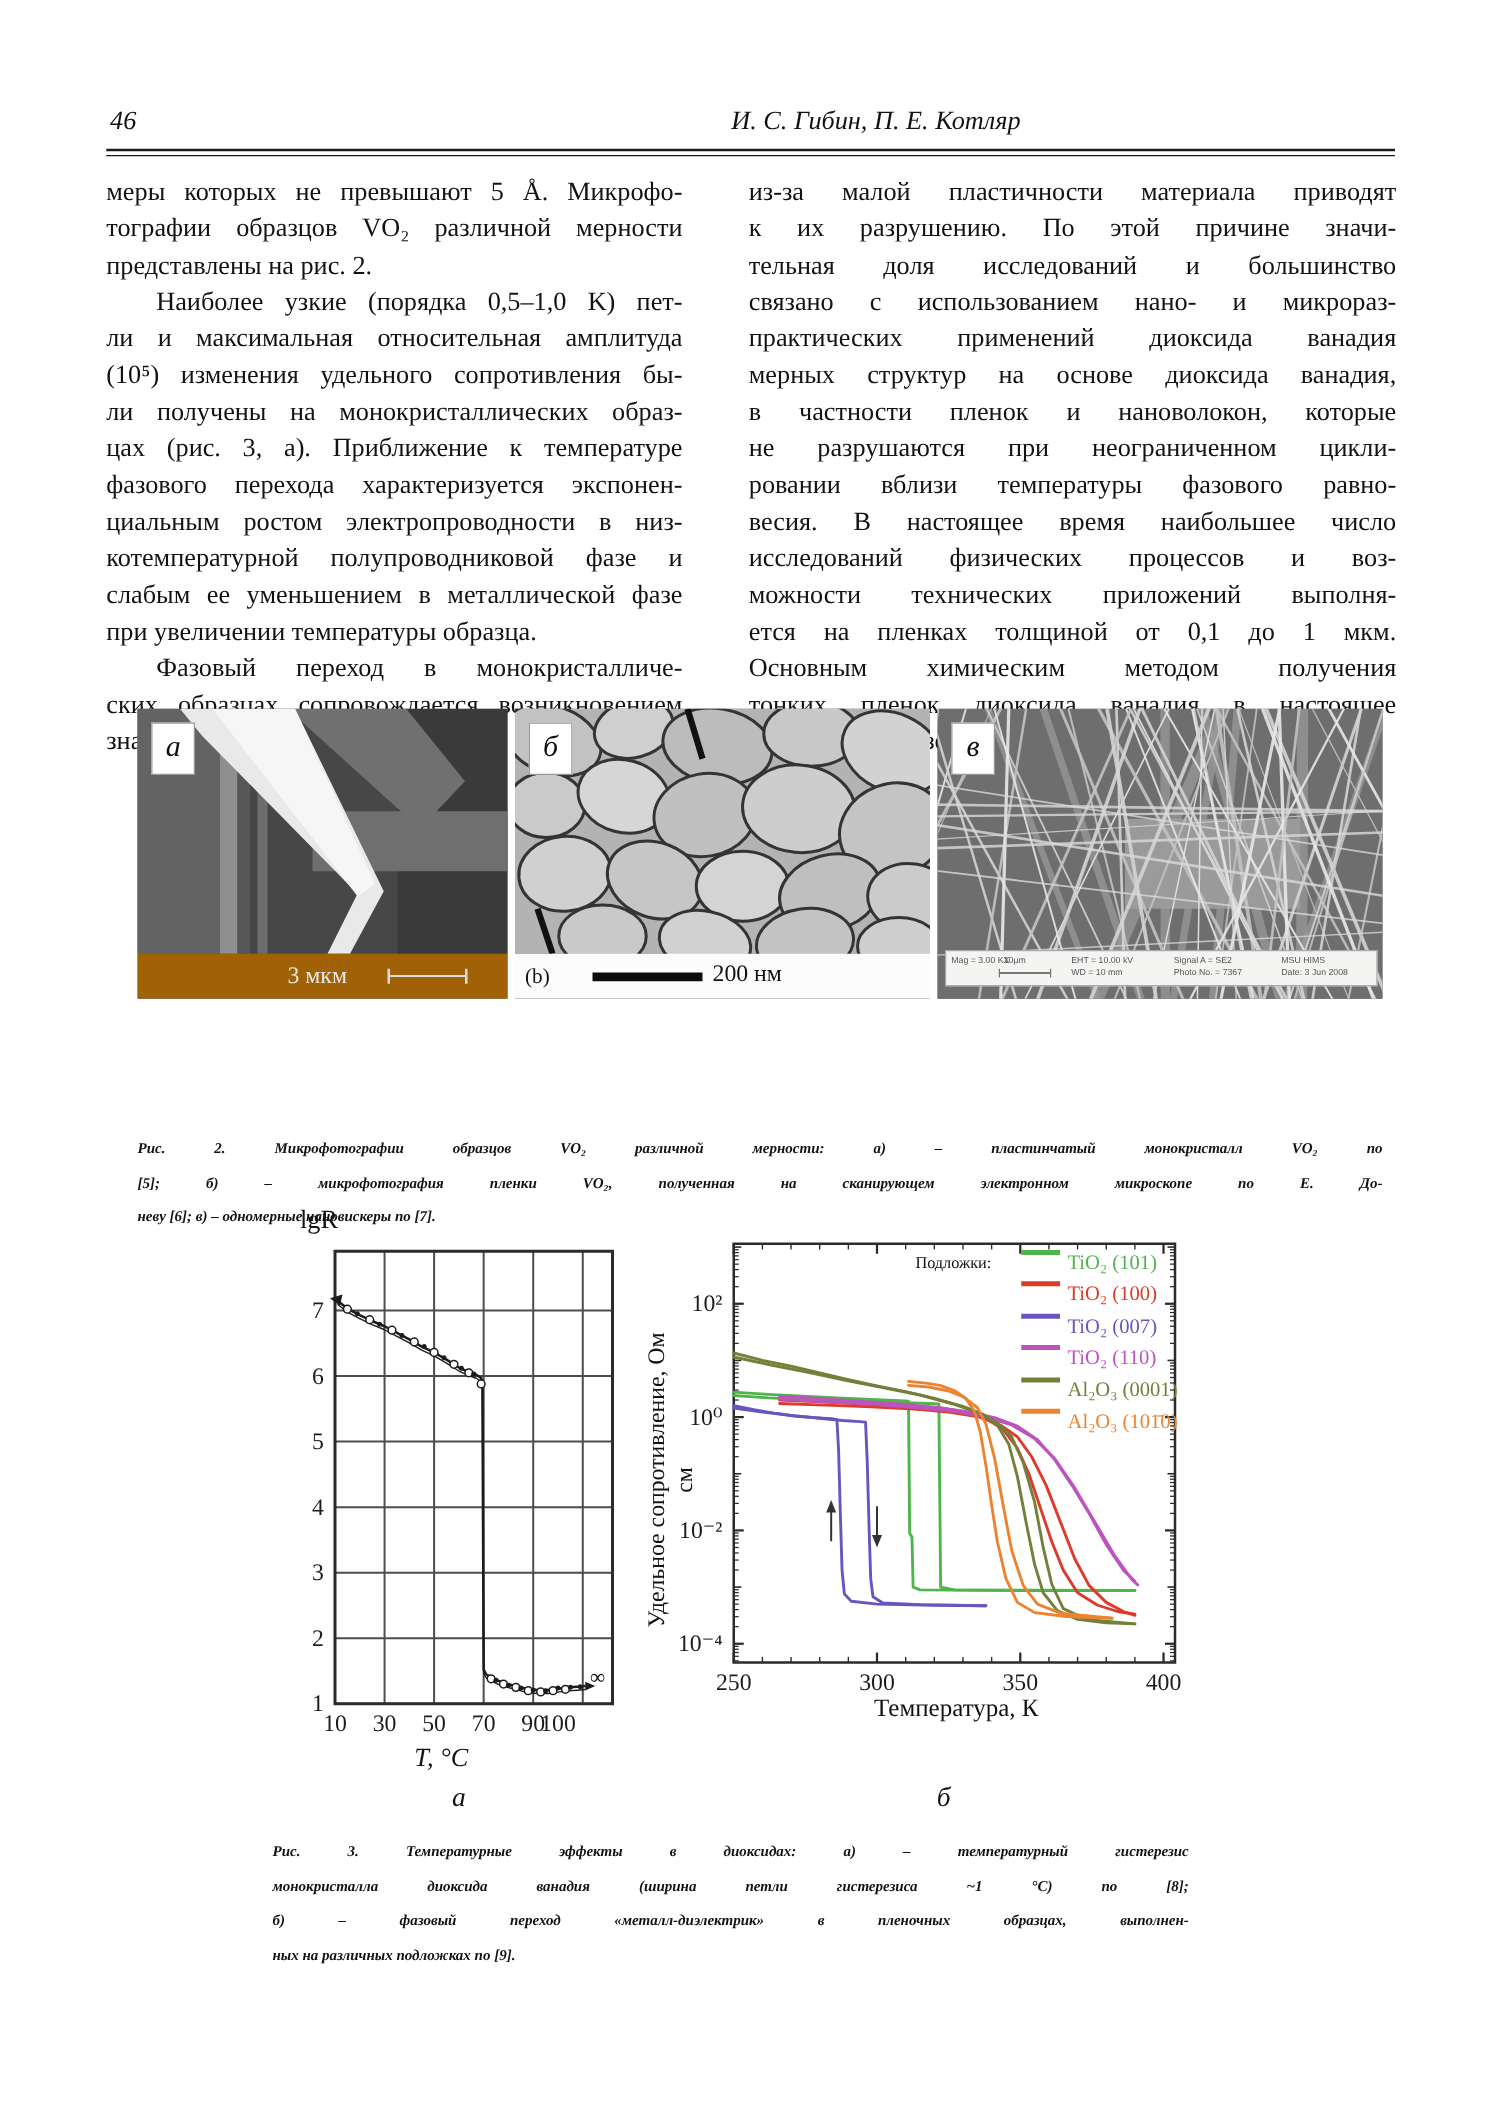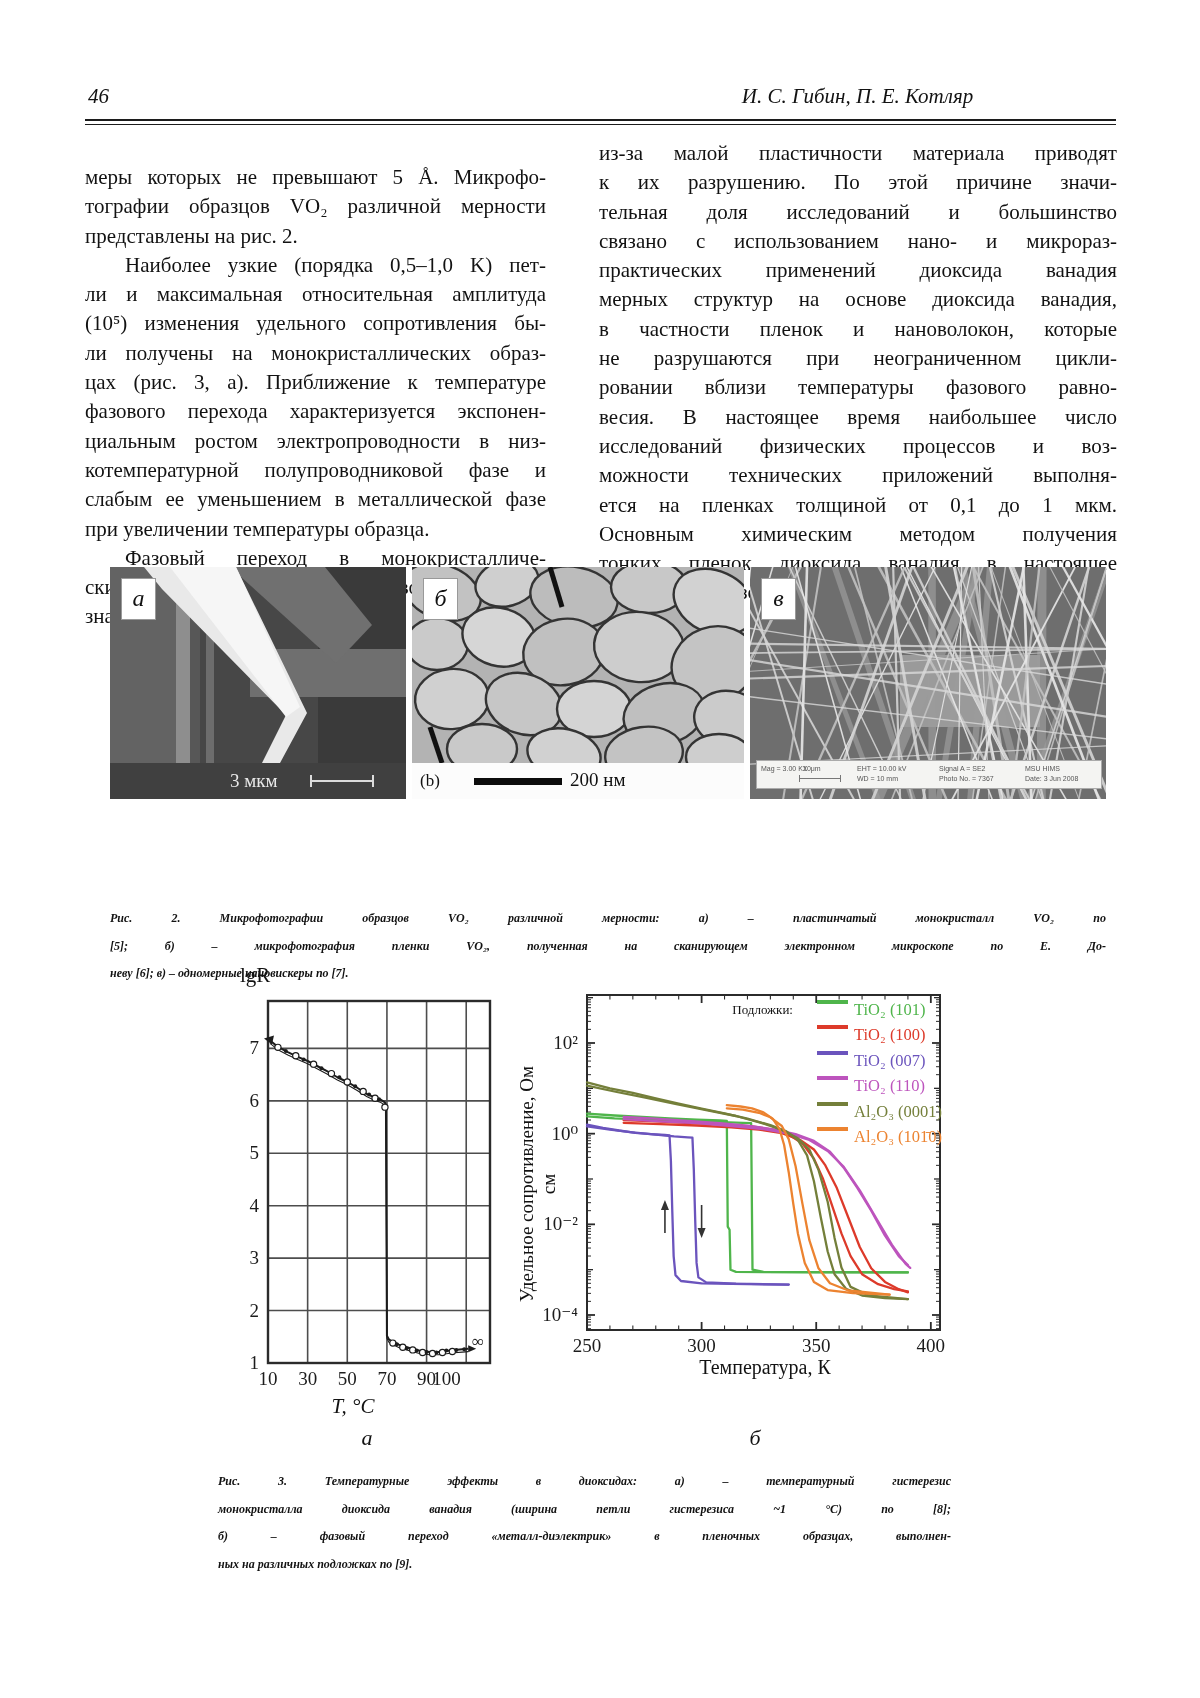--- a/index.html
+++ b/index.html
@@ -8,7 +8,7 @@
   .abs{position:absolute;}
   
   .pgnum{left:88px;top:84px;font-size:21px;font-style:italic;}
-  .authors{left:600px;top:84px;width:515px;text-align:center;font-size:21px;font-style:italic;}
+  .authors{left:585px;top:84px;width:515px;text-align:left;font-size:21px;font-style:italic;}
   .rule{left:85px;top:119px;width:1031px;height:3px;border-top:2px solid #1c1c1c;border-bottom:1px solid #1c1c1c;}
   
   .col{font-size:21px;line-height:29.3px;}

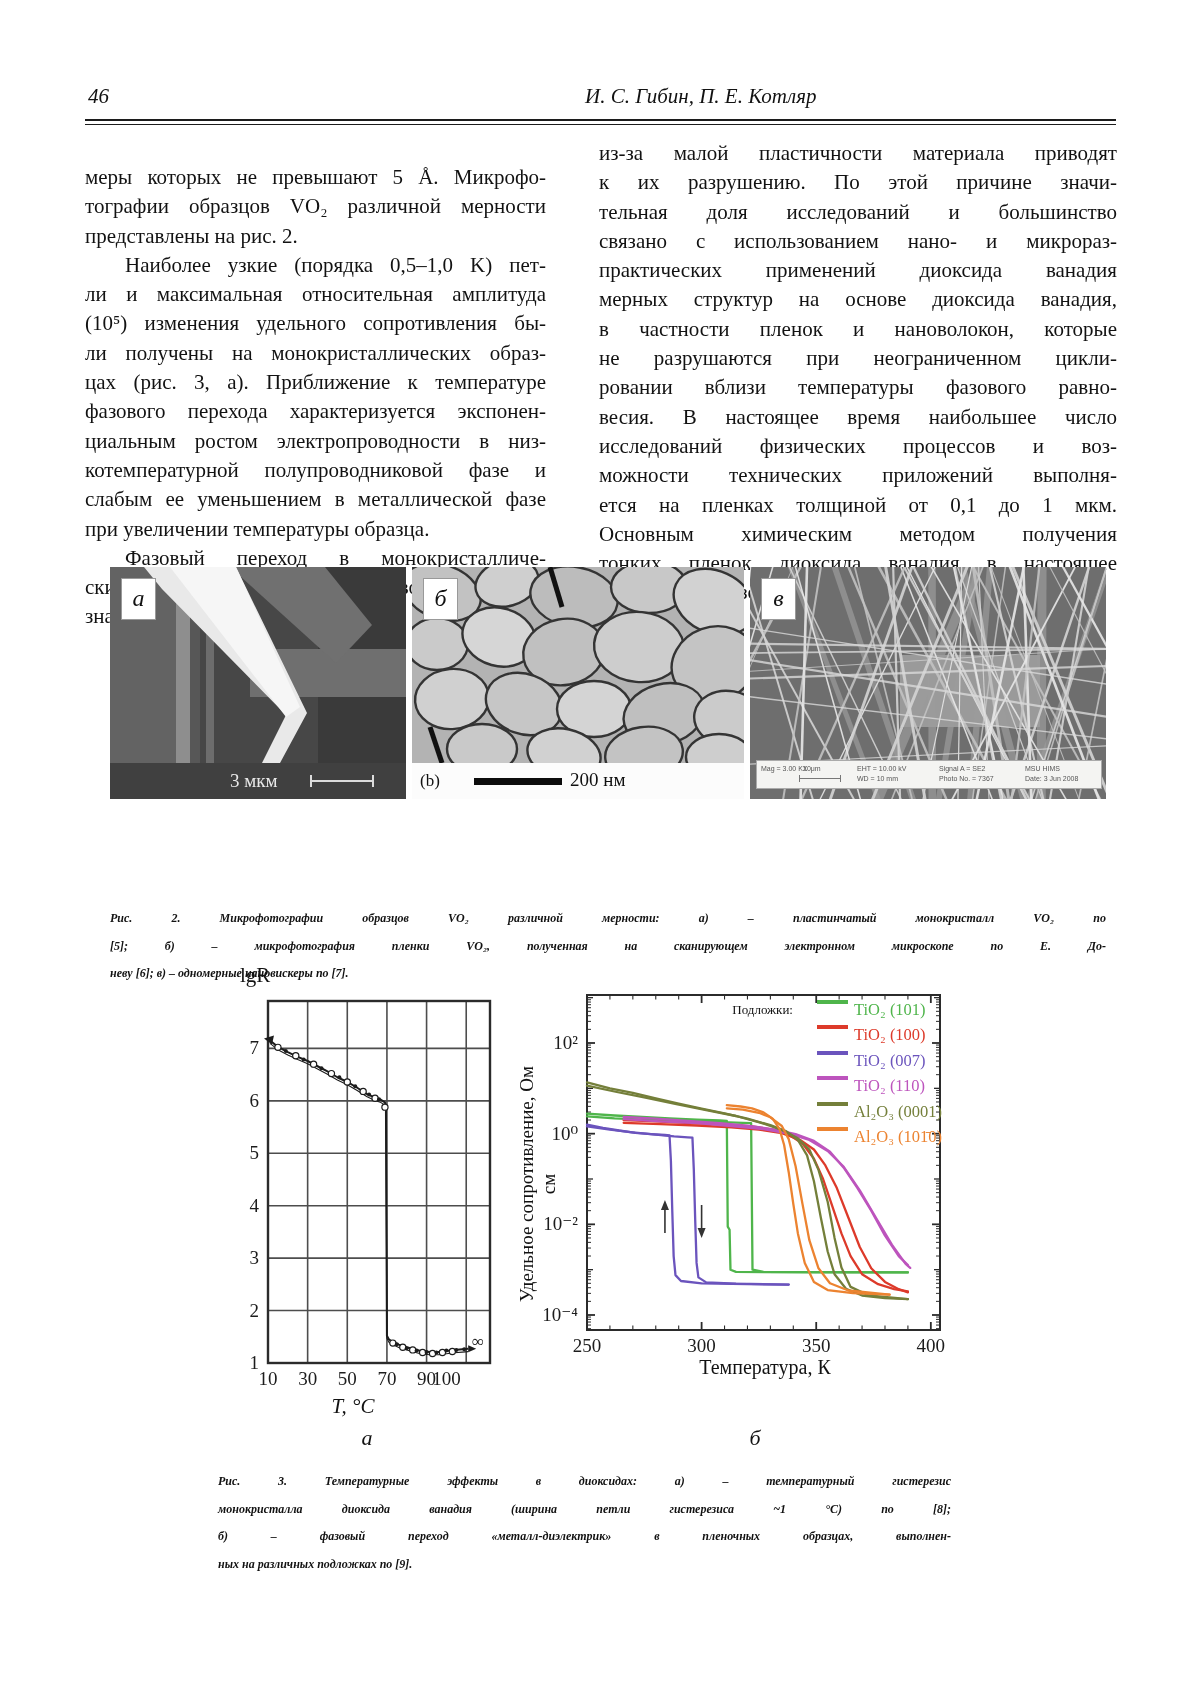--- a/index.html
+++ b/index.html
@@ -12,7 +12,7 @@
   .rule{left:85px;top:119px;width:1031px;height:3px;border-top:2px solid #1c1c1c;border-bottom:1px solid #1c1c1c;}
   
   .col{font-size:21px;line-height:29.3px;}
-  .col-left{left:85px;top:139px;width:461px;margin-top:24px;}
+  .col-left{left:85px;top:139px;width:461px;}
   .col-right{left:599px;top:139px;width:518px;}
   .line{text-align:justify;text-align-last:justify;}
   .para .line:last-child{text-align-last:left;}

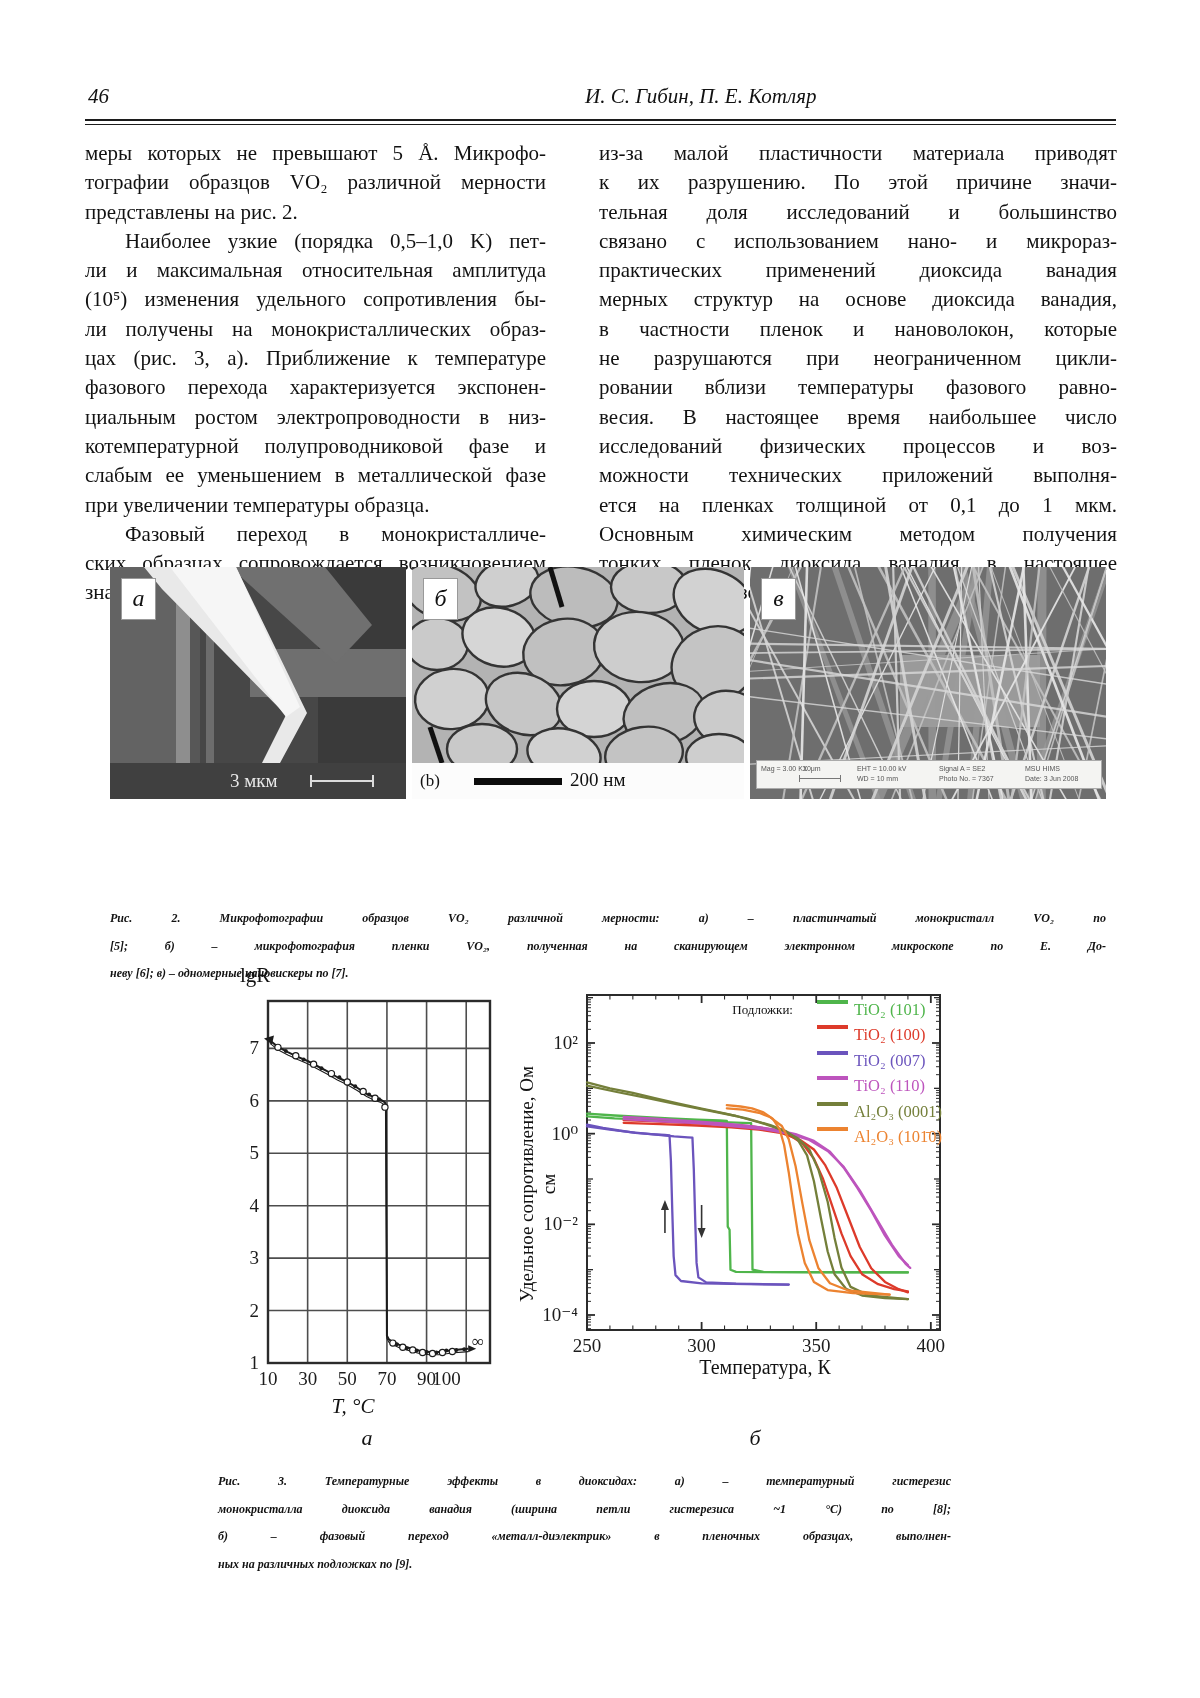--- a/index.html
+++ b/index.html
@@ -24,7 +24,7 @@
   #panel-c{left:750px;width:356px;}
   .plabel{position:absolute;left:11px;top:11px;width:33px;height:40px;background:#fff;border:1px solid #999;
           font-style:italic;font-size:24px;text-align:center;line-height:38px;color:#111;}
-  .abar{position:absolute;left:0;bottom:0;width:100%;height:36px;background:#404040;color:#e8e8e8;padding-left:44px;}
+  .abar{position:absolute;left:0;bottom:0;width:100%;height:36px;background:#a16207;color:#e8e8e8;padding-left:44px;}
   .abar .t{position:absolute;left:120px;top:7px;font-size:19px;}
   .bracket{position:absolute;left:200px;top:12px;width:60px;height:12px;border-left:2px solid #dcdcdc;border-right:2px solid #dcdcdc;
            background:linear-gradient(transparent 42%, #dcdcdc 42%, #dcdcdc 58%, transparent 58%);}

